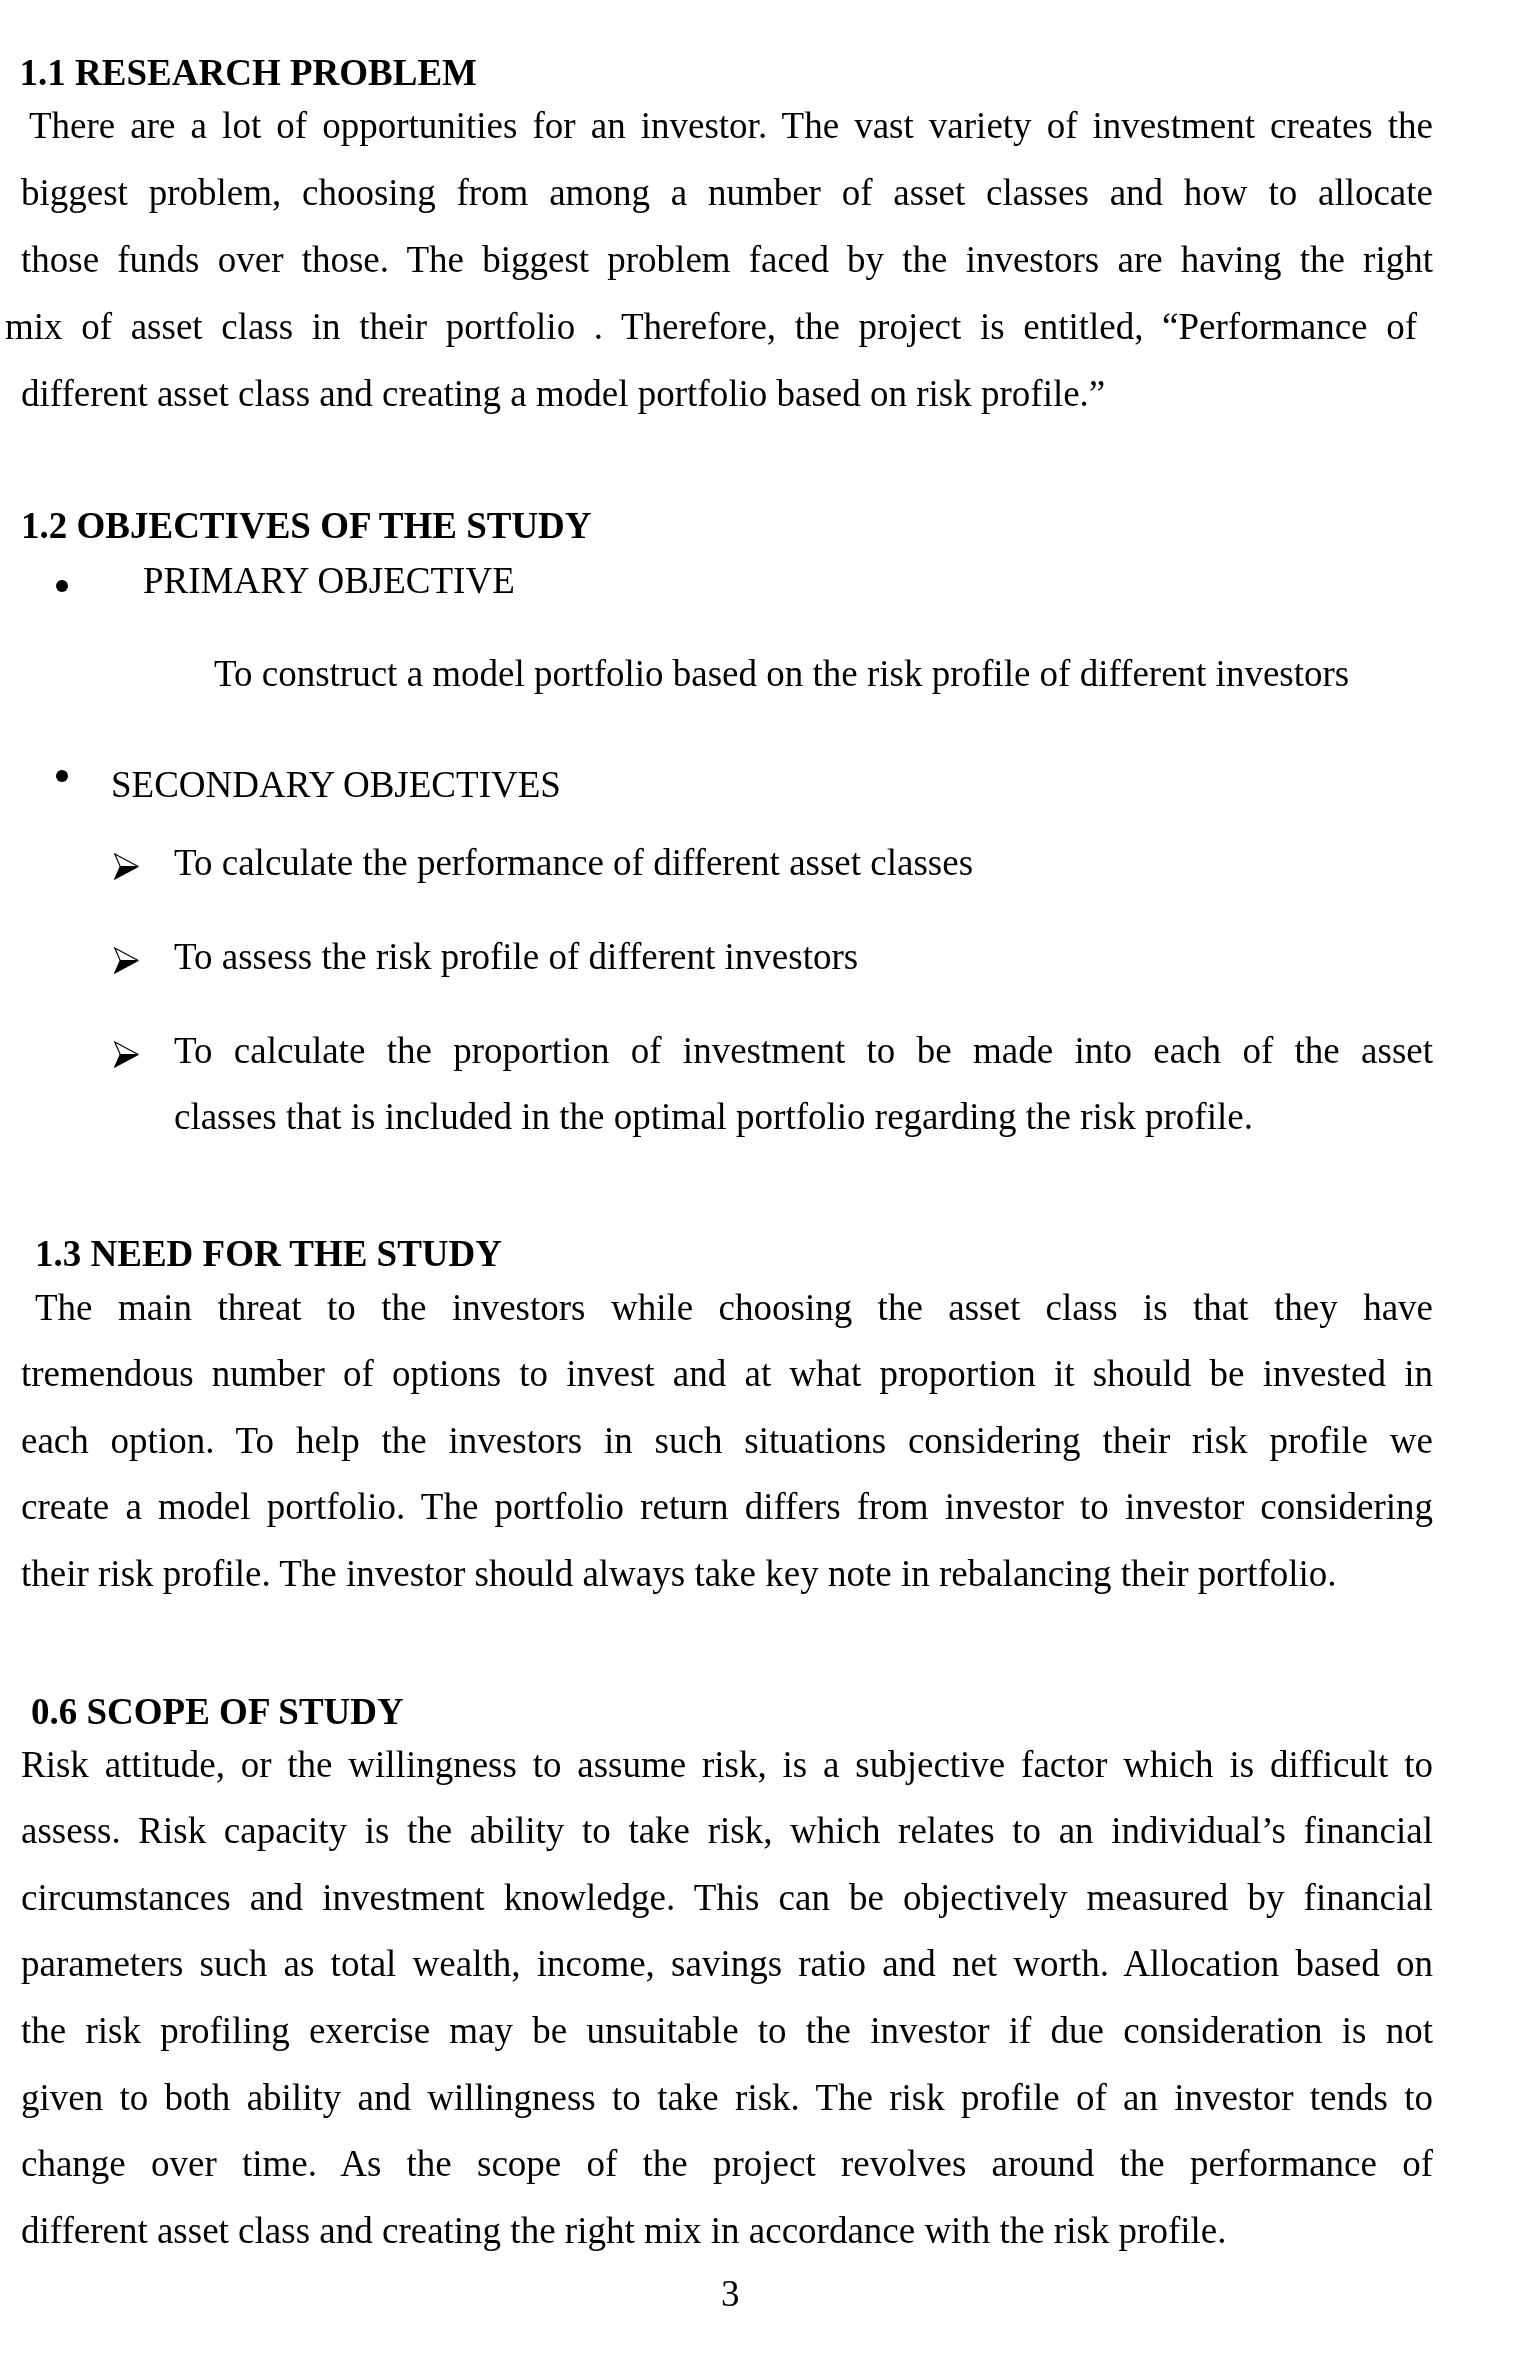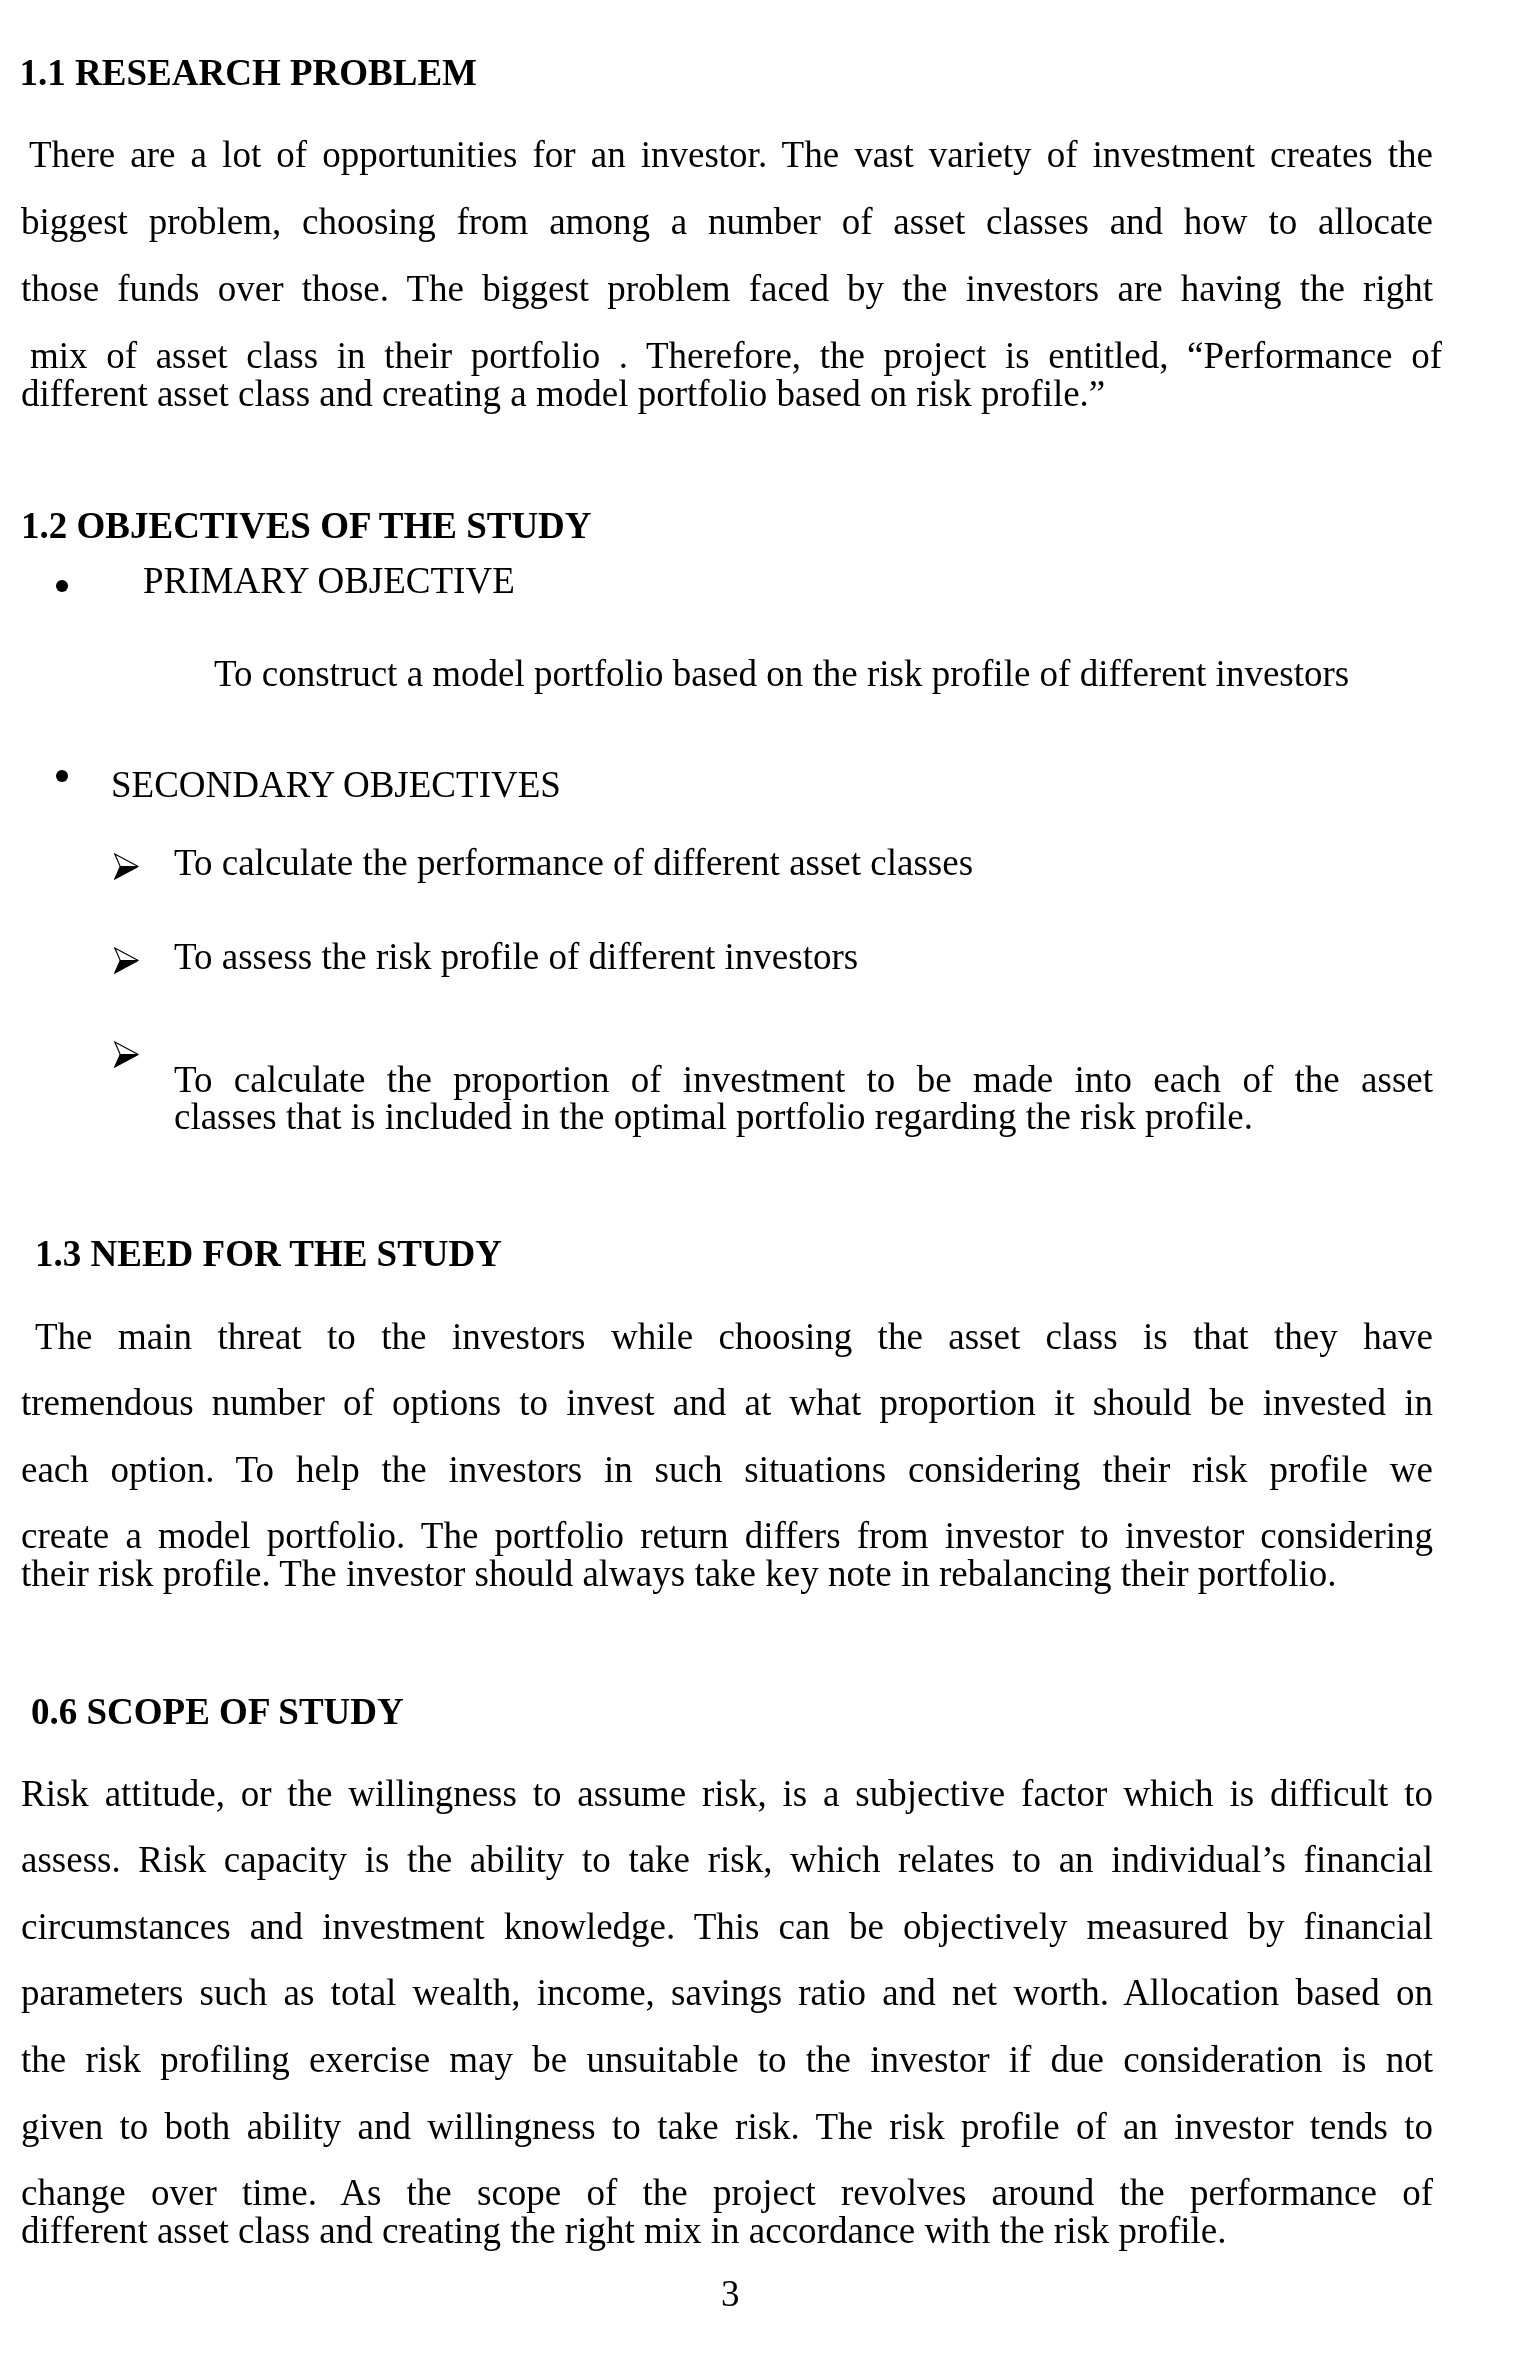--- a/index.html
+++ b/index.html
@@ -6,7 +6,7 @@
   body { width: 1535px; height: 2377px; position: relative; overflow: hidden;
          font-family: "Liberation Serif", "DejaVu Serif", serif; color: #000; }
   .ln { position: absolute; font-size: 37px; line-height: 44px; white-space: nowrap; }
-  .j { white-space: normal; text-align: justify; text-align-last: justify; overflow: hidden; height: 44px; margin-top: 29px; }
+  .j { white-space: normal; text-align: justify; text-align-last: justify; overflow: hidden; height: 44px; }
   .h { position: absolute; font-size: 37px; line-height: 44px; font-weight: bold; white-space: nowrap; margin-top: 40px; }
   .bullet { position: absolute; width: 11.8px; height: 11.8px; border-radius: 50%; background: #000; }
   .arrow { position: absolute; width: 25px; height: 27px; }

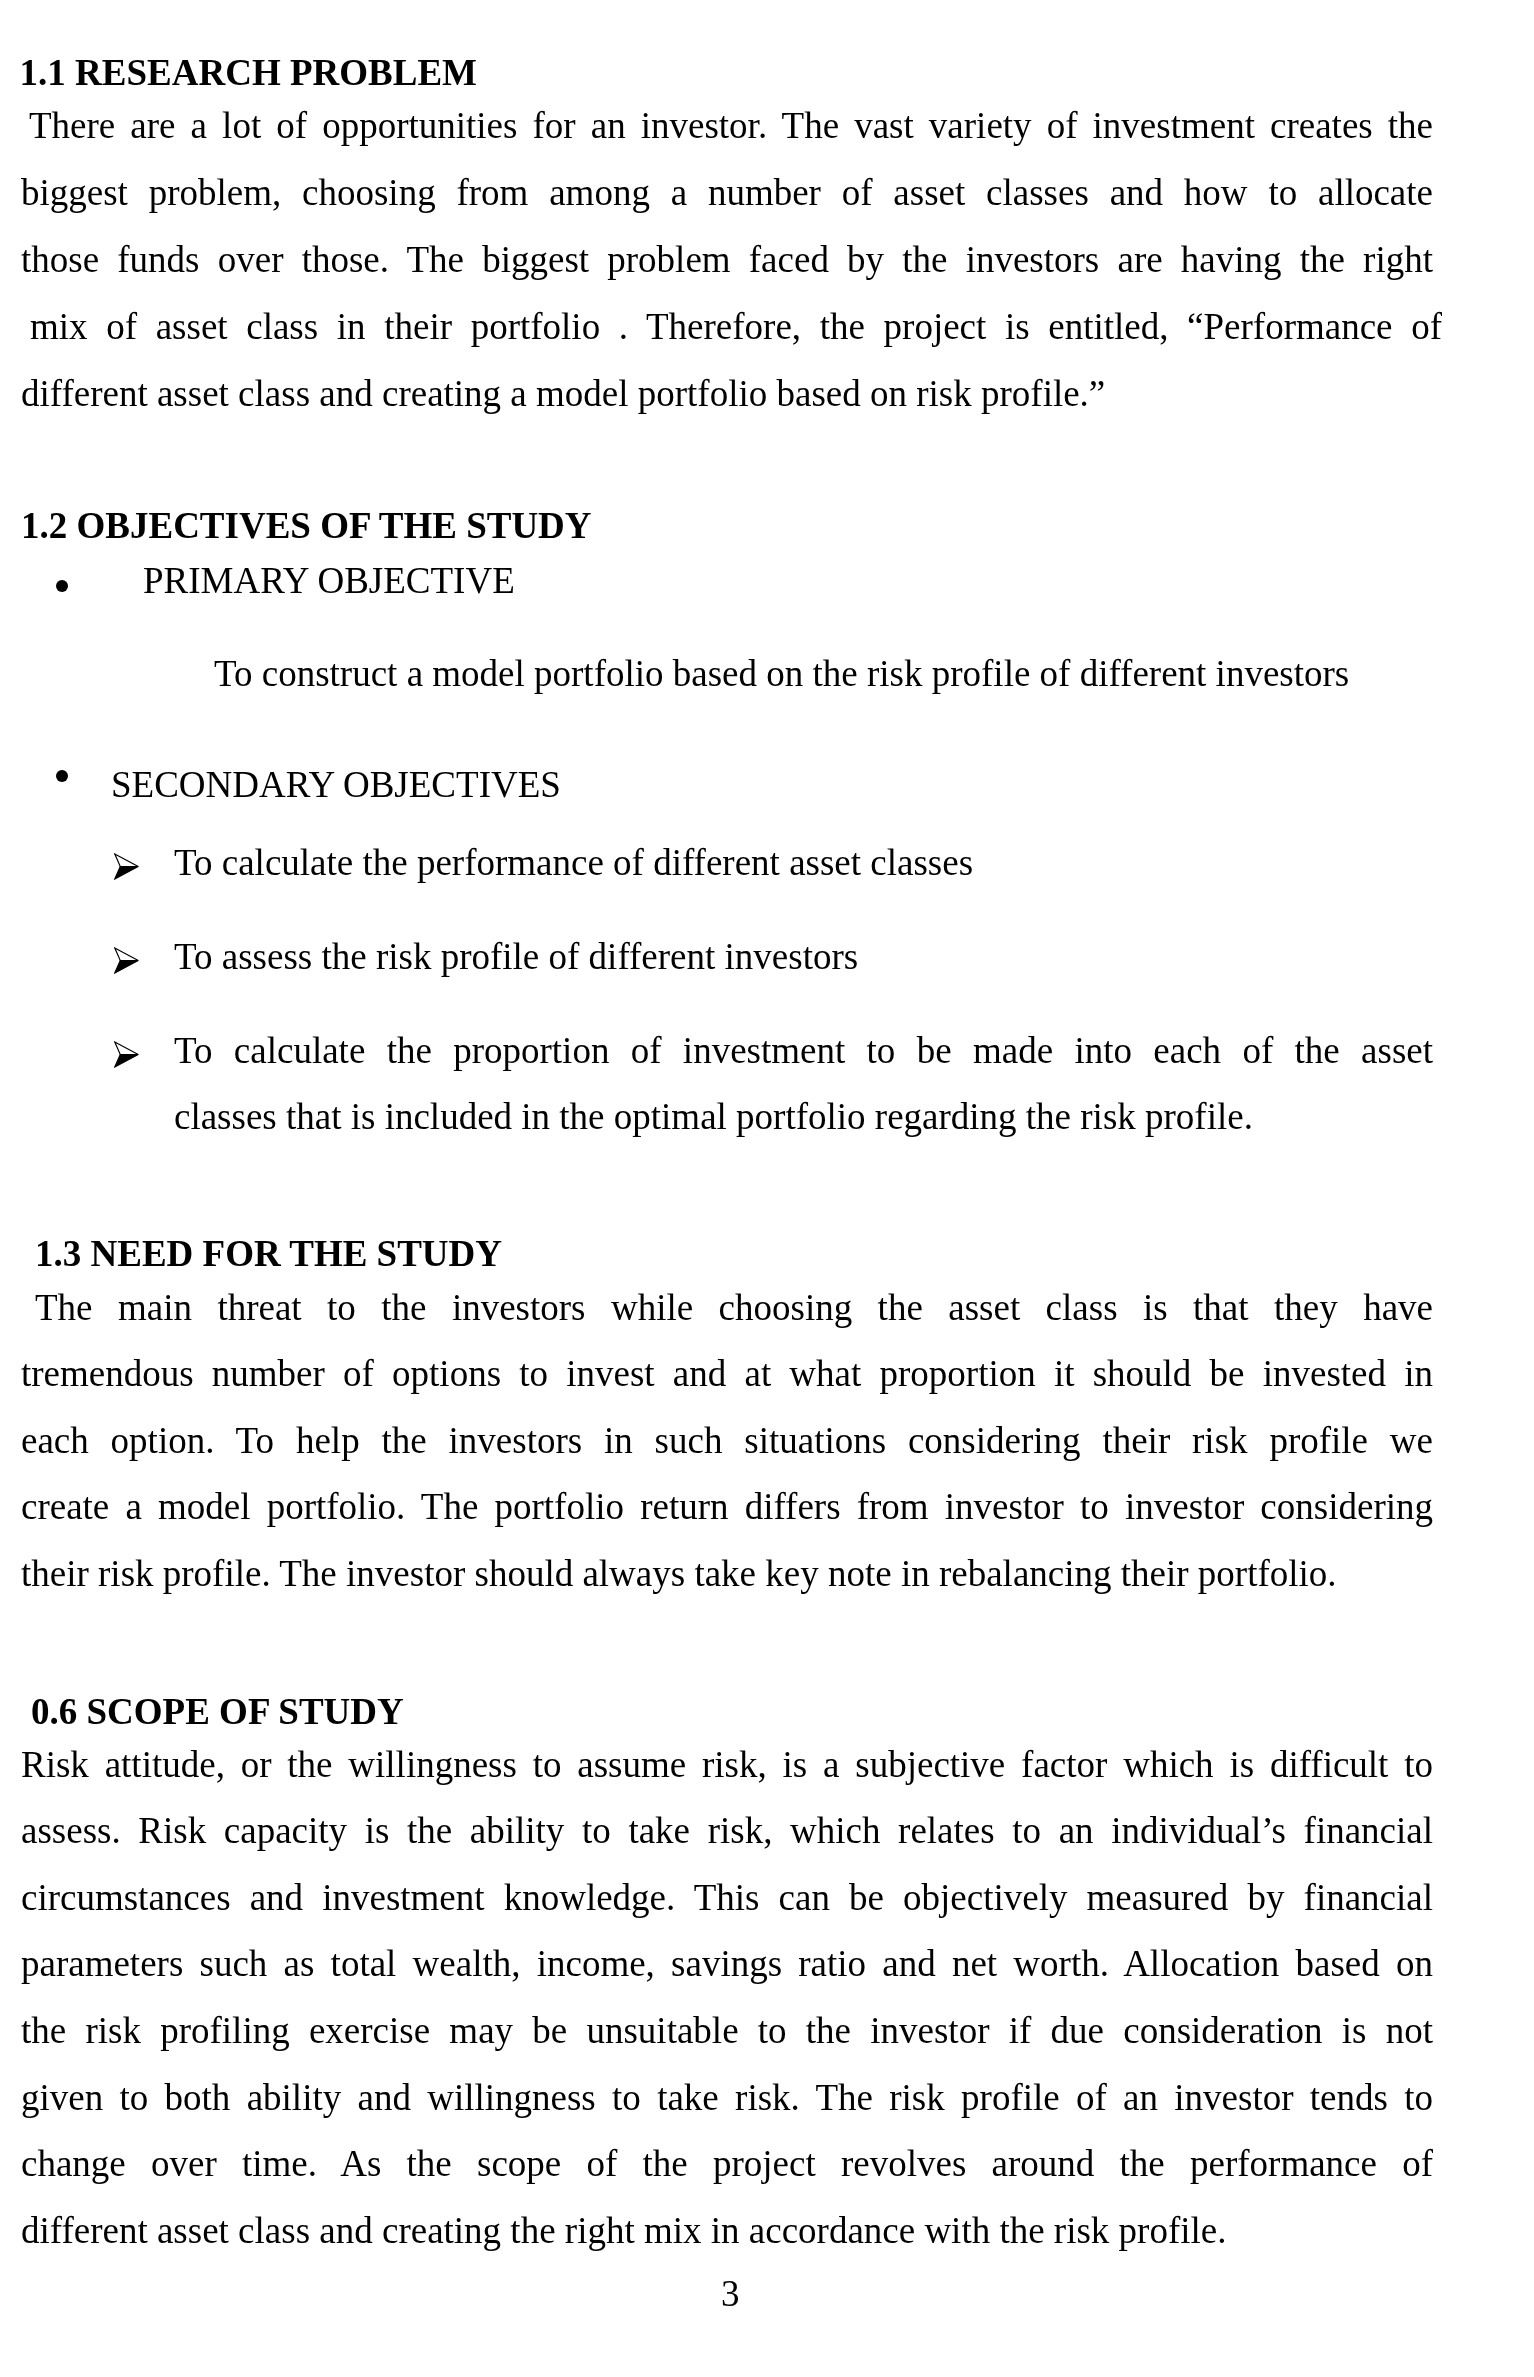--- a/index.html
+++ b/index.html
@@ -19,7 +19,7 @@
 <div class="ln j" style="left:29px; width:1404px; top:104px;">There are a lot of opportunities for an investor. The vast variety of investment creates the</div>
 <div class="ln j" style="left:21px; width:1412px; top:171px;">biggest problem, choosing from among a number of asset classes and how to allocate</div>
 <div class="ln j" style="left:21px; width:1412px; top:238px;">those funds over those. The biggest problem faced by the investors are having the right</div>
-<div class="ln j" style="left:30px; width:1412px; top:305px;">mix of asset class in their portfolio . Therefore, the project is entitled, “Performance of</div>
+<div class="ln j" style="left:5px; width:1412px; top:305px;">mix of asset class in their portfolio . Therefore, the project is entitled, “Performance of</div>
 <div class="ln" style="left:21px; top:372px;">different asset class and creating a model portfolio based on risk profile.”</div>
 
 <div class="h" style="left:21px; top:464px;">1.2 OBJECTIVES OF THE STUDY</div>

